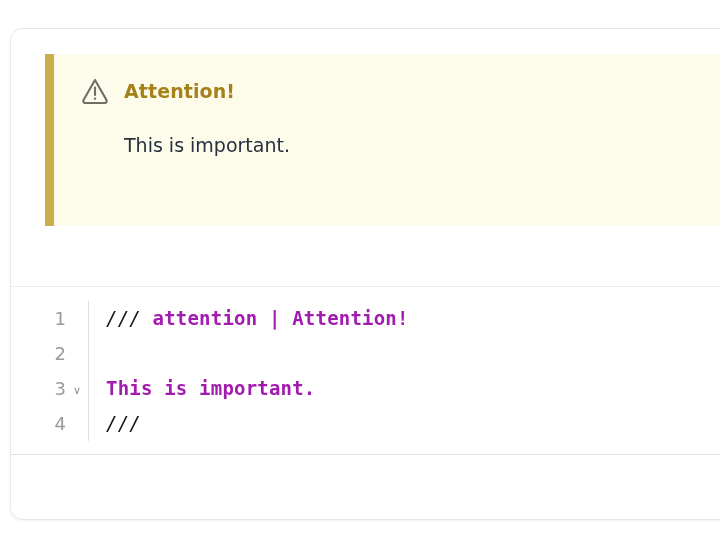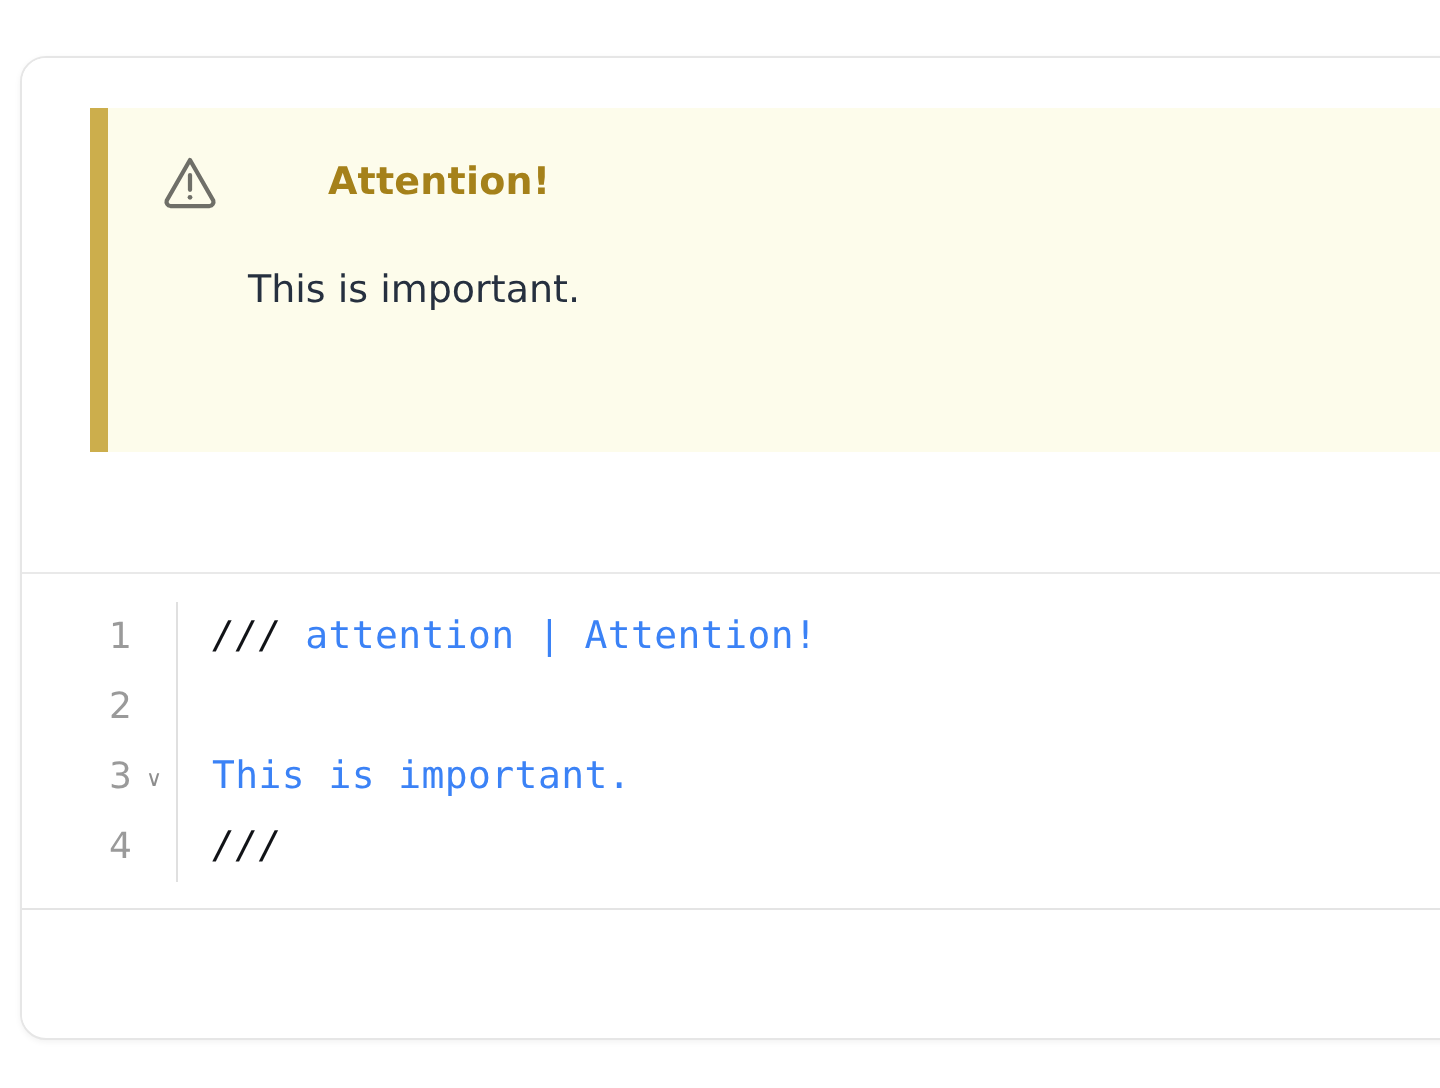--- a/index.html
+++ b/index.html
@@ -78,7 +78,6 @@
     letter-spacing: 0.1px;
     line-height: 1;
     white-space: nowrap;
-    margin-left: 40px;
   }
 
   .callout-body {

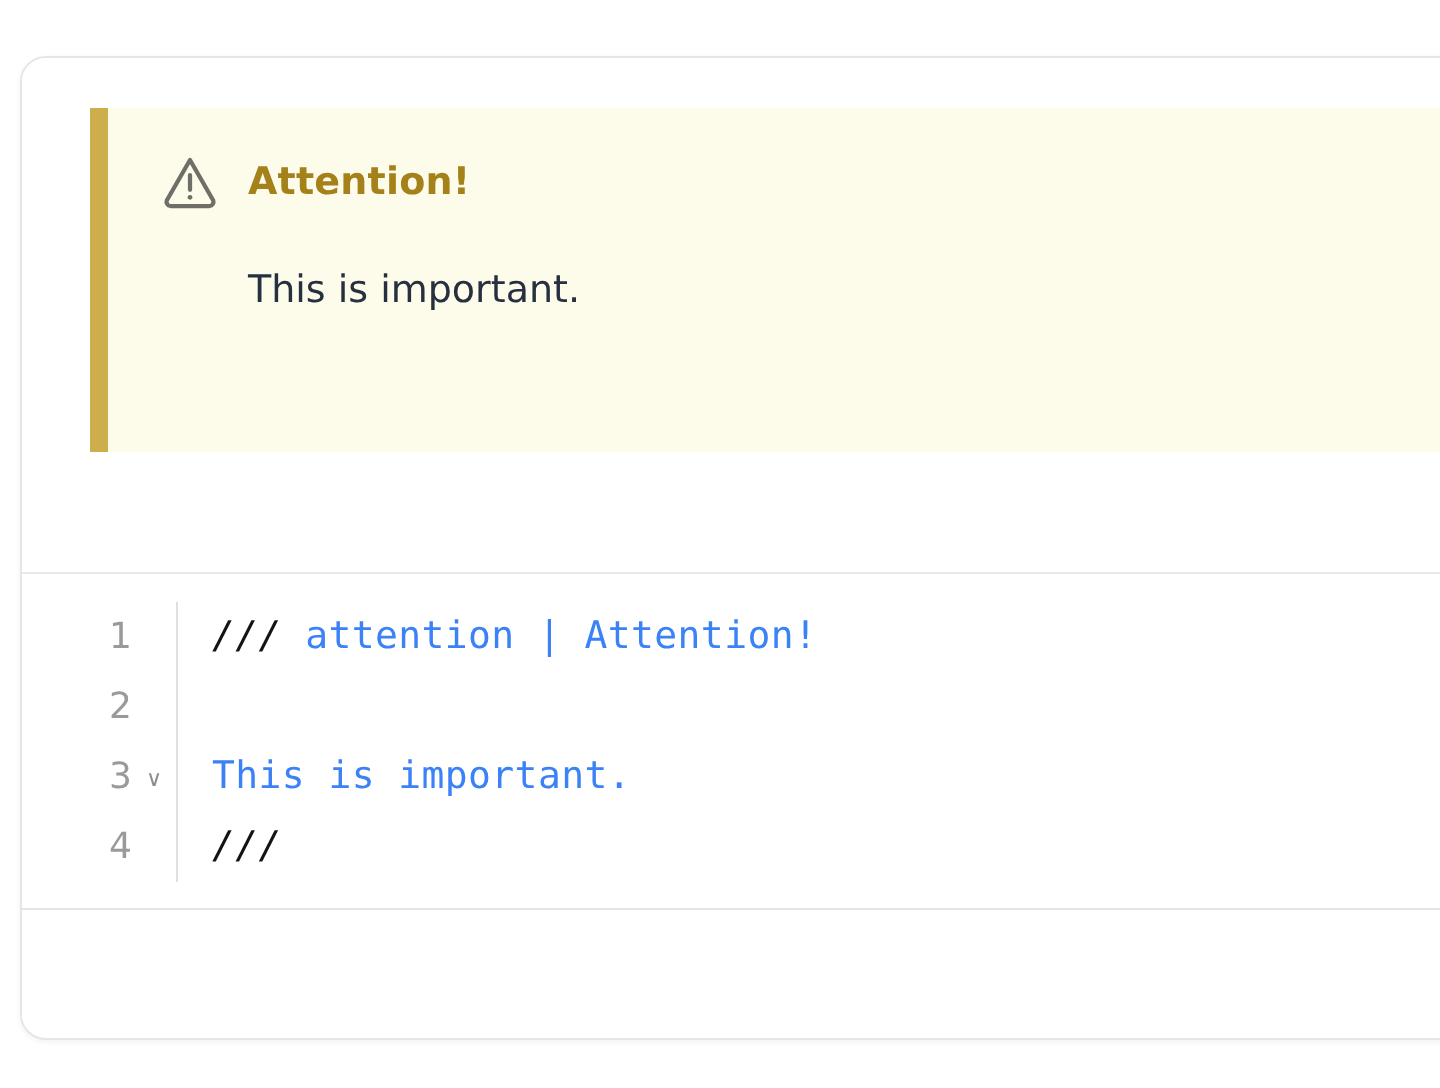--- a/index.html
+++ b/index.html
@@ -163,7 +163,8 @@
 
   .code-line .tok-plain {
     font-style: normal;
-    color: #3b82f6;
+    color: #a21caf;
+    font-weight: bold;
   }
 
   

